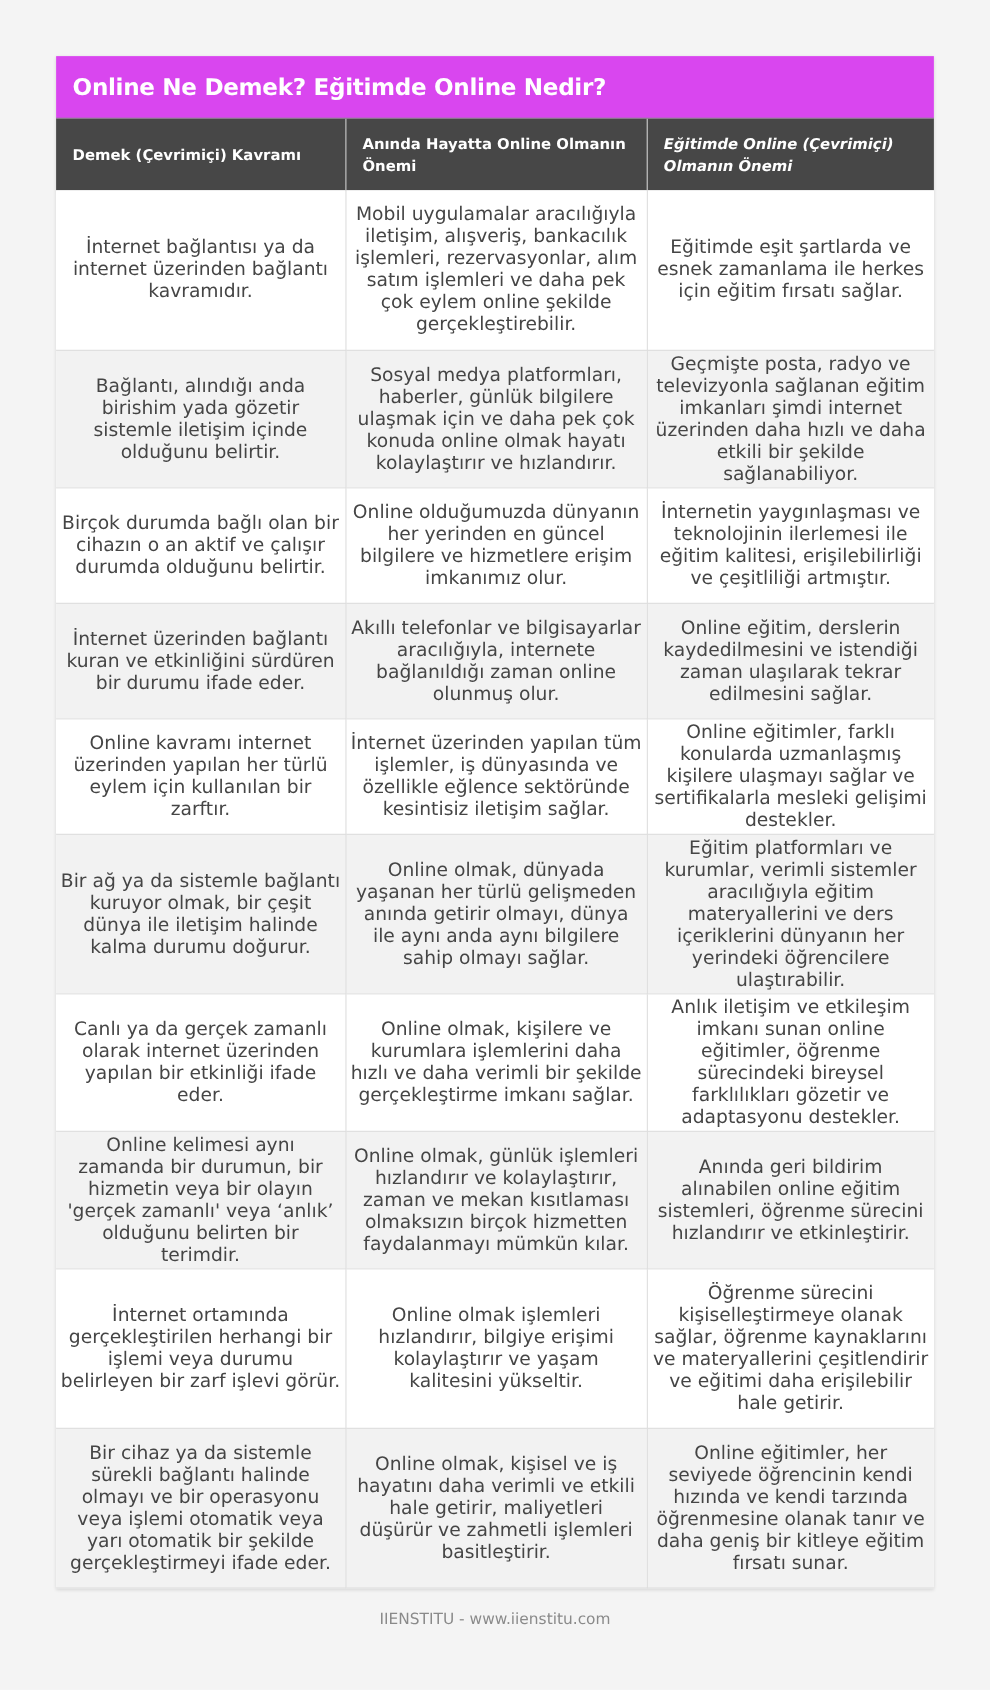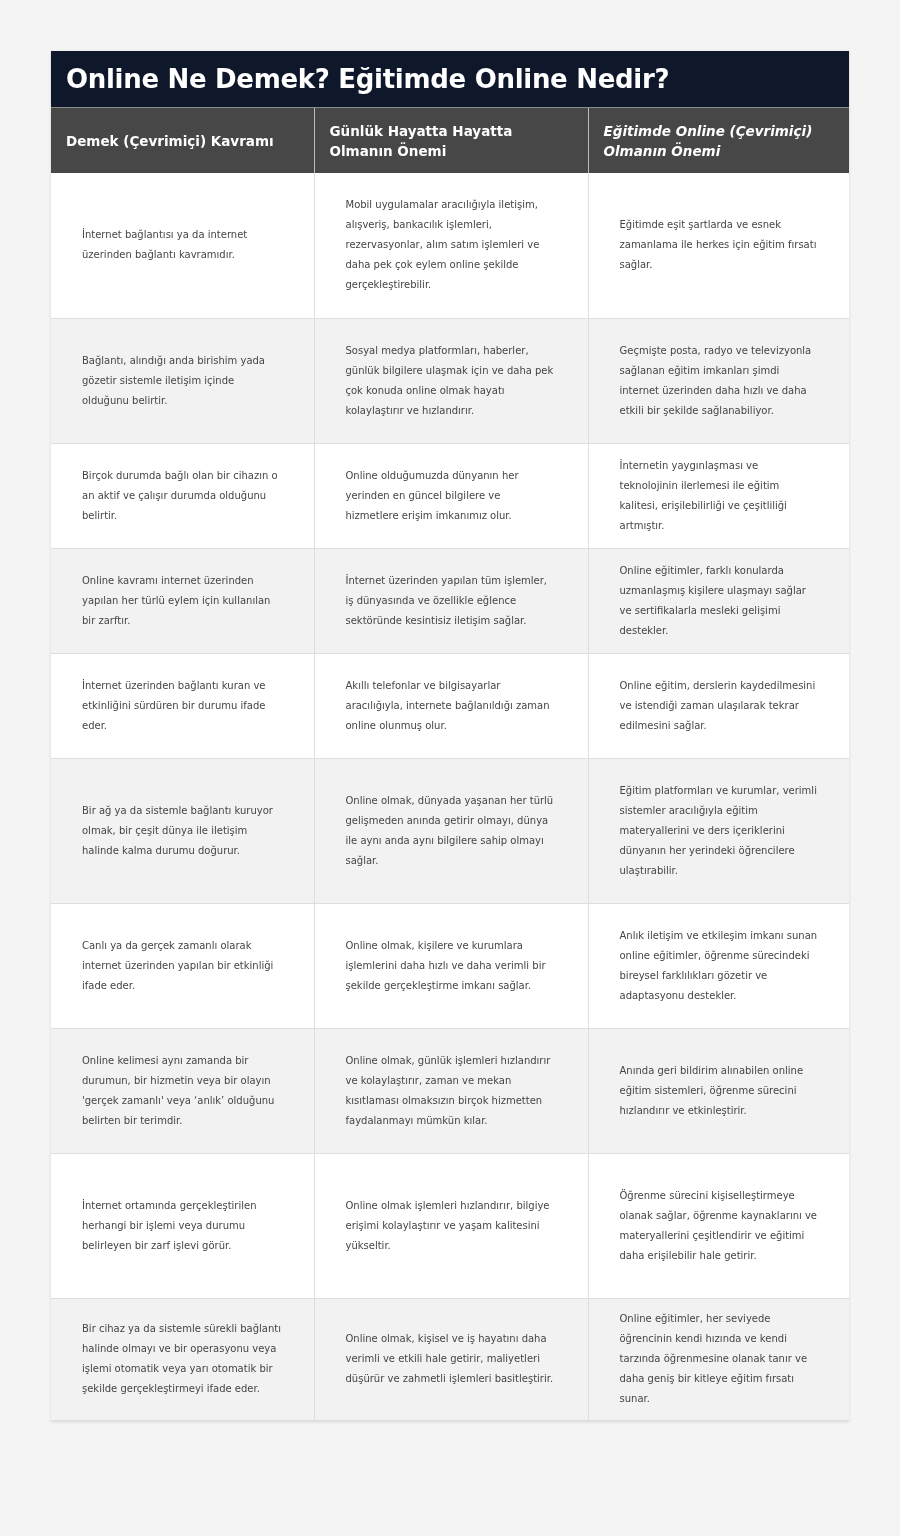--- a/index.html
+++ b/index.html
@@ -25,13 +25,13 @@
     }
     .title-bar {
       height: 57px;
-      background: #0f172a;
+      background: #d946ef;
       color: #ffffff;
       display: flex;
       align-items: center;
       padding: 0 15px;
       font-weight: bold;
-      font-size: 26px;
+      font-size: 21px;
       letter-spacing: -0.3px;
       border-bottom: 1px solid #8a8a8a;
       box-sizing: border-box;

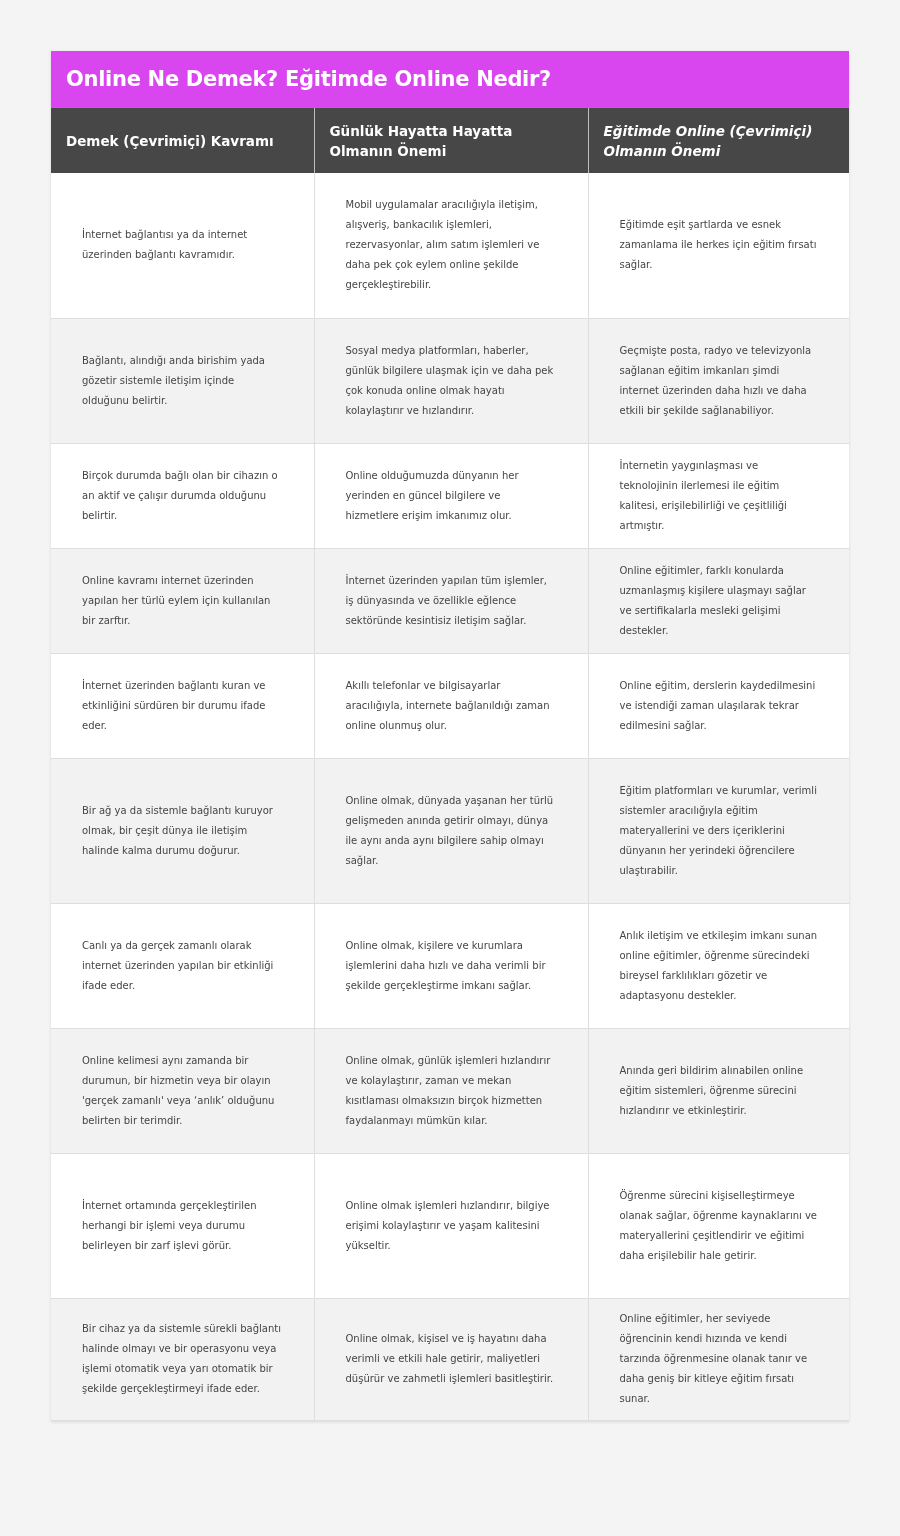--- a/index.html
+++ b/index.html
@@ -96,7 +96,7 @@
       <thead>
         <tr>
           <th>Demek (Çevrimiçi) Kavramı</th>
-          <th>Günlük Hayatta Hayatta Olmanın Önemi</th>
+          <th>Anında Hayatta Online Olmanın Önemi</th>
           <th>Eğitimde Online (Çevrimiçi) Olmanın Önemi</th>
         </tr>
       </thead>

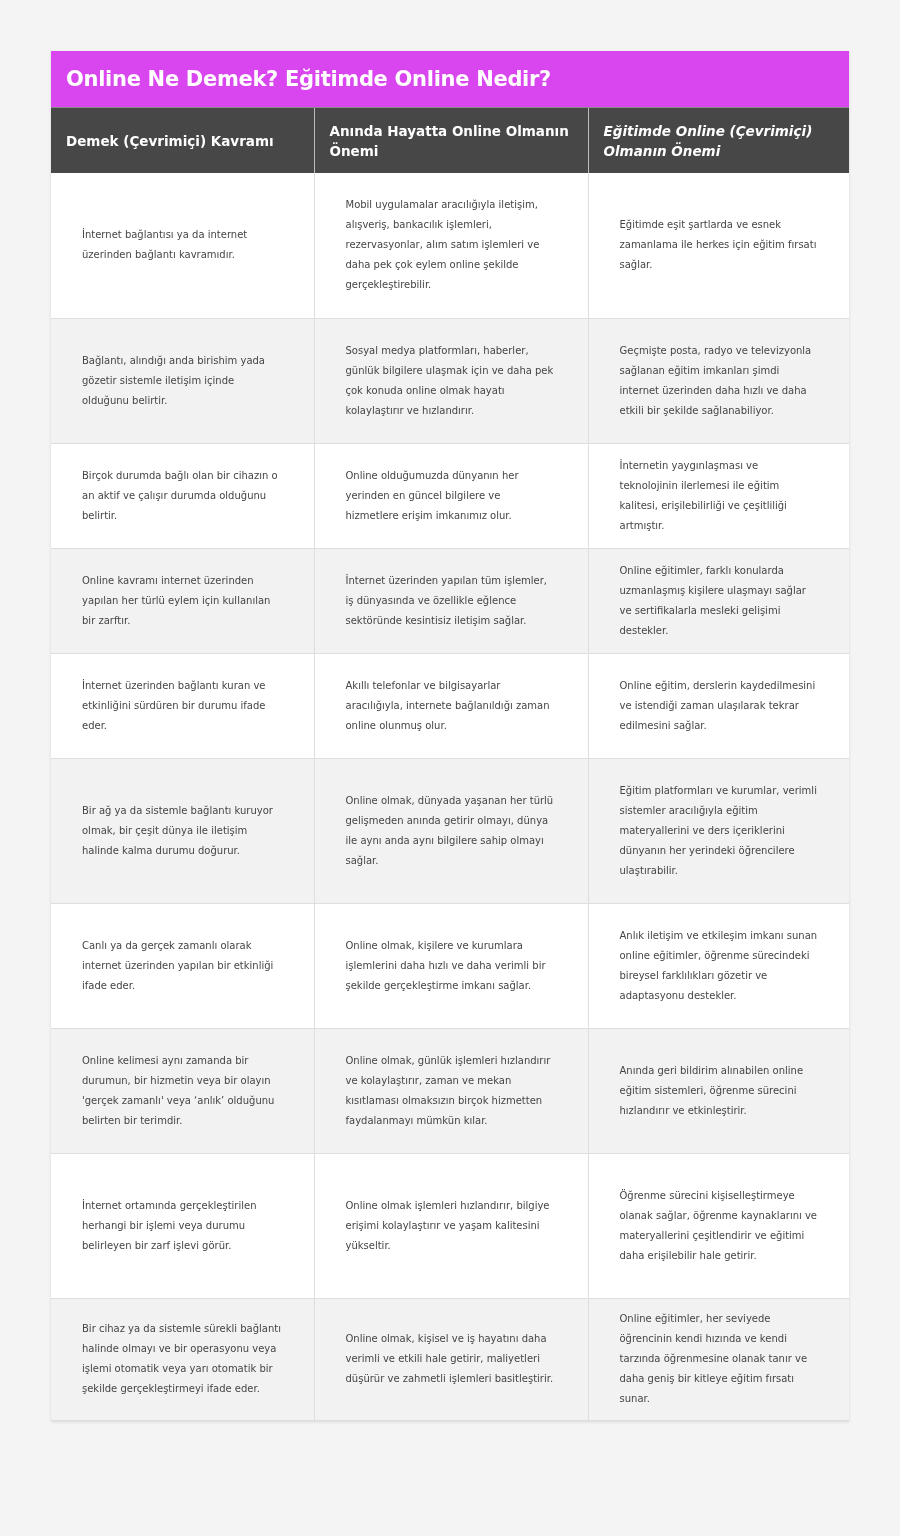--- a/index.html
+++ b/index.html
@@ -59,14 +59,15 @@
     }
     thead th:last-child { border-right: none; font-style: italic; }
     tbody td {
-      font-size: 10px;
+      font-size: 17px;
       line-height: 20px;
       color: #454545;
       vertical-align: middle;
-      padding: 0 31px;
+      padding: 0 4px;
       border-right: 1px solid #dedede;
       border-bottom: 1px solid #dedede;
       box-sizing: border-box;
+      text-align: center;
     }
     tbody td:last-child { border-right: none; }
     tbody tr:nth-child(odd) td { background: #ffffff; }

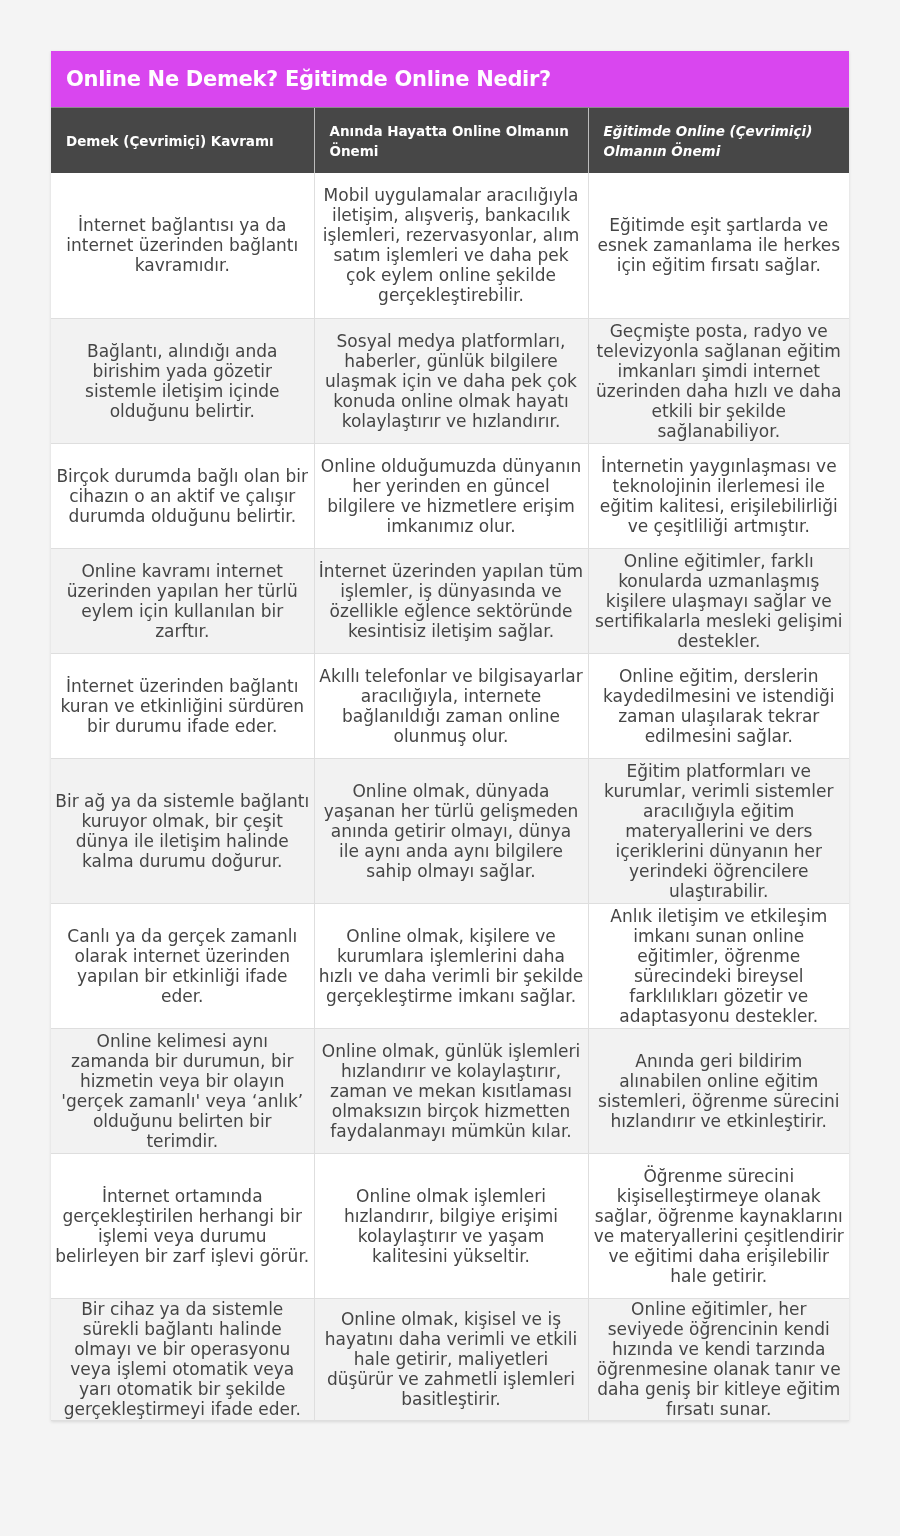--- a/index.html
+++ b/index.html
@@ -118,14 +118,14 @@
           <td>İnternetin yaygınlaşması ve teknolojinin ilerlemesi ile eğitim kalitesi, erişilebilirliği ve çeşitliliği artmıştır.</td>
         </tr>
         <tr style="height:105px">
+          <td>İnternet üzerinden bağlantı kuran ve etkinliğini sürdüren bir durumu ifade eder.</td>
+          <td>Akıllı telefonlar ve bilgisayarlar aracılığıyla, internete bağlanıldığı zaman online olunmuş olur.</td>
+          <td>Online eğitim, derslerin kaydedilmesini ve istendiği zaman ulaşılarak tekrar edilmesini sağlar.</td>
+        </tr>
+        <tr style="height:105px">
           <td>Online kavramı internet üzerinden yapılan her türlü eylem için kullanılan bir zarftır.</td>
           <td>İnternet üzerinden yapılan tüm işlemler, iş dünyasında ve özellikle eğlence sektöründe kesintisiz iletişim sağlar.</td>
           <td>Online eğitimler, farklı konularda uzmanlaşmış kişilere ulaşmayı sağlar ve sertifikalarla mesleki gelişimi destekler.</td>
-        </tr>
-        <tr style="height:105px">
-          <td>İnternet üzerinden bağlantı kuran ve etkinliğini sürdüren bir durumu ifade eder.</td>
-          <td>Akıllı telefonlar ve bilgisayarlar aracılığıyla, internete bağlanıldığı zaman online olunmuş olur.</td>
-          <td>Online eğitim, derslerin kaydedilmesini ve istendiği zaman ulaşılarak tekrar edilmesini sağlar.</td>
         </tr>
         <tr style="height:145px">
           <td>Bir ağ ya da sistemle bağlantı kuruyor olmak, bir çeşit dünya ile iletişim halinde kalma durumu doğurur.</td>

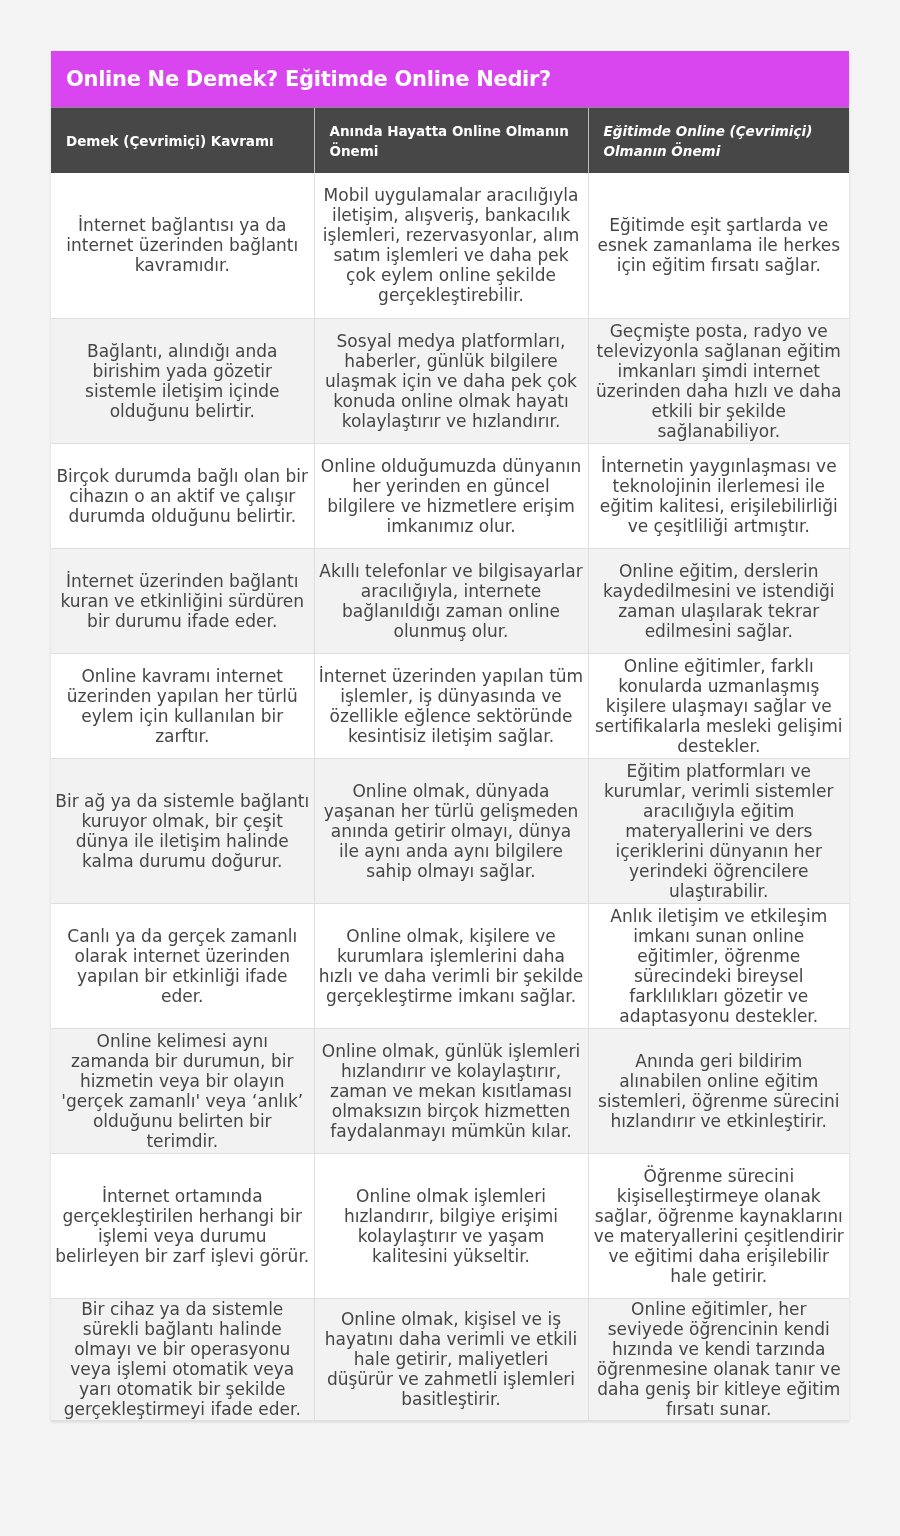--- a/index.html
+++ b/index.html
@@ -147,7 +147,7 @@
           <td>Online olmak işlemleri hızlandırır, bilgiye erişimi kolaylaştırır ve yaşam kalitesini yükseltir.</td>
           <td>Öğrenme sürecini kişiselleştirmeye olanak sağlar, öğrenme kaynaklarını ve materyallerini çeşitlendirir ve eğitimi daha erişilebilir hale getirir.</td>
         </tr>
-        <tr style="height:122px">
+        <tr style="height:145px">
           <td>Bir cihaz ya da sistemle sürekli bağlantı halinde olmayı ve bir operasyonu veya işlemi otomatik veya yarı otomatik bir şekilde gerçekleştirmeyi ifade eder.</td>
           <td>Online olmak, kişisel ve iş hayatını daha verimli ve etkili hale getirir, maliyetleri düşürür ve zahmetli işlemleri basitleştirir.</td>
           <td>Online eğitimler, her seviyede öğrencinin kendi hızında ve kendi tarzında öğrenmesine olanak tanır ve daha geniş bir kitleye eğitim fırsatı sunar.</td>

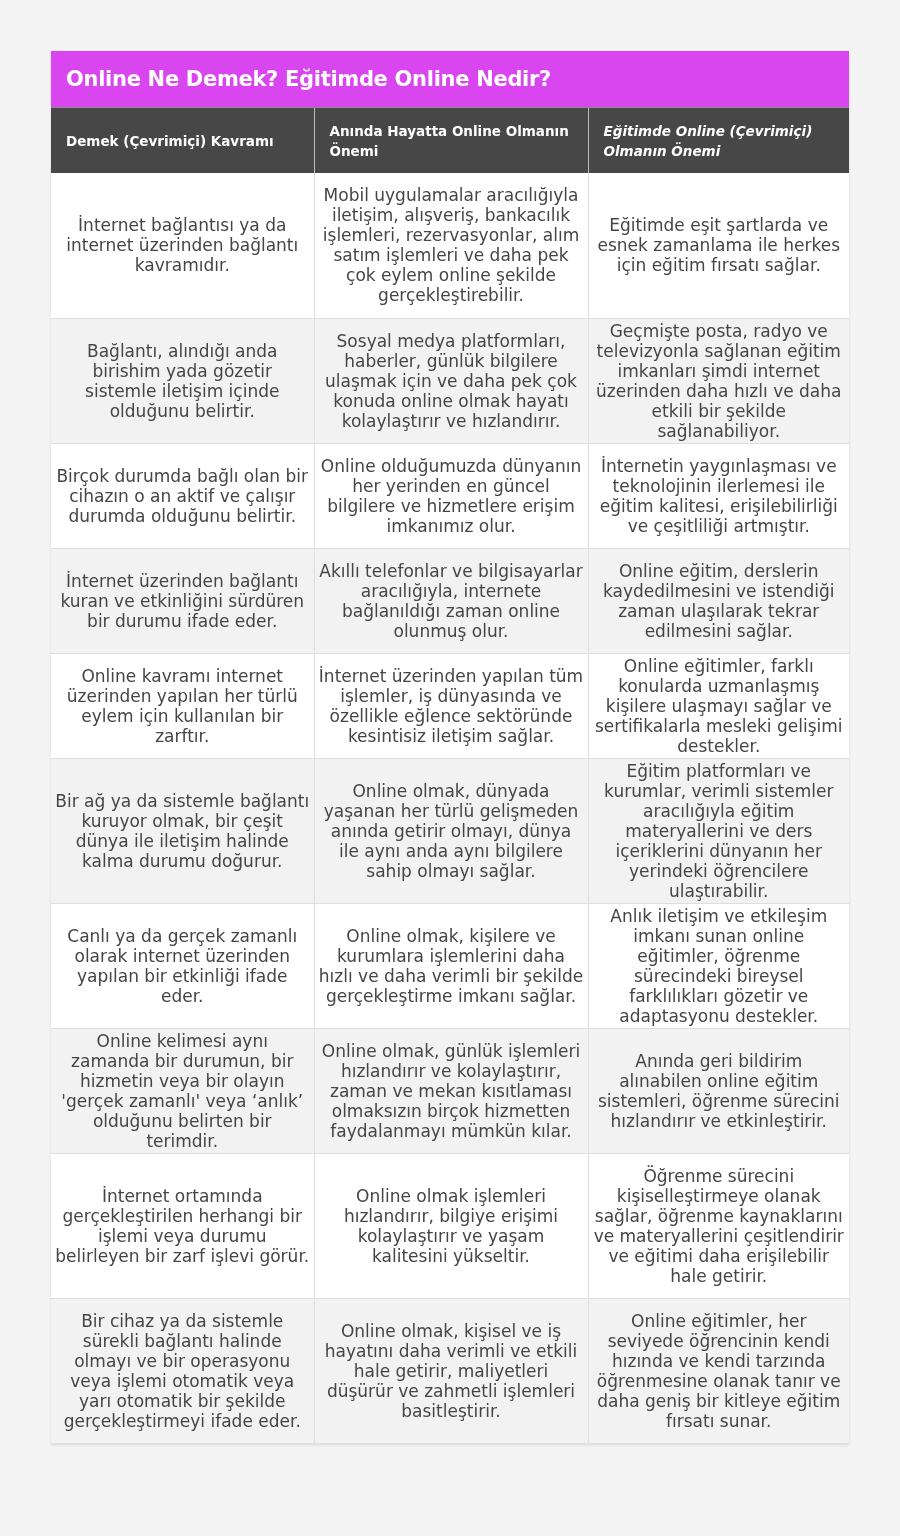--- a/index.html
+++ b/index.html
@@ -155,6 +155,7 @@
       </tbody>
     </table>
   </div>
+  <div class="footer">IIENSTITU - www.iienstitu.com</div>
 </div>
 
 </body></html>

